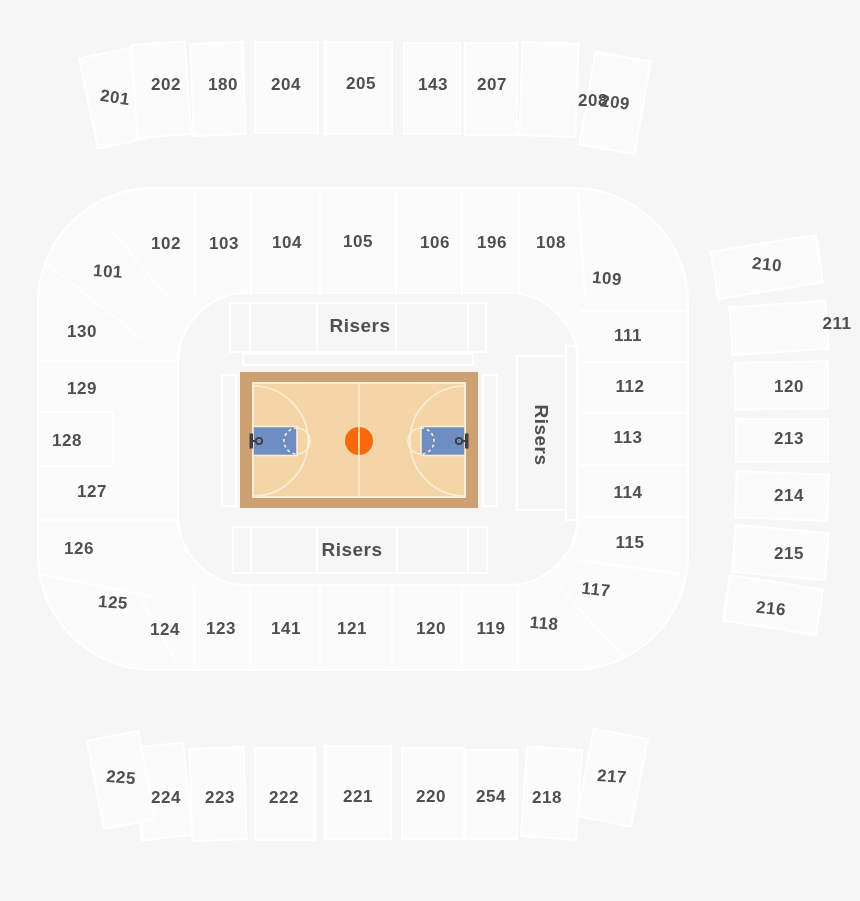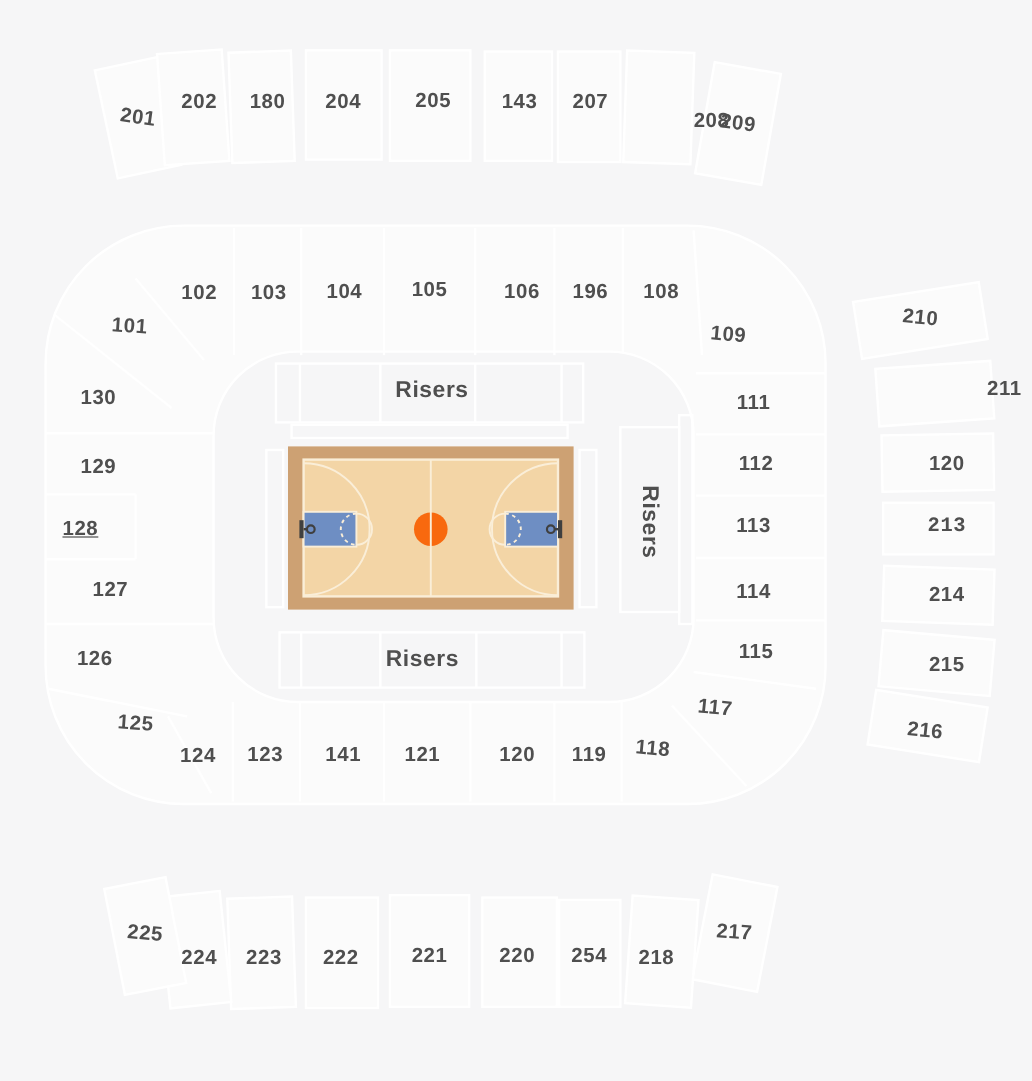--- a/index.html
+++ b/index.html
@@ -179,7 +179,7 @@
       <div class="seat-label" style="left: 113px; top: 603px; transform: translate(-50%, -50%) rotate(4deg);">125</div>
       <div class="seat-label" style="left: 79px; top: 549px;">126</div>
       <div class="seat-label" style="left: 80px; top: 492px; margin-left: 12px;">127</div>
-      <div class="seat-label" style="left: 67px; top: 441px; text-decoration: underline;">128</div>
+      <div class="seat-label" style="left: 67px; top: 441px;">128</div>
       <div class="seat-label" style="left: 82px; top: 389px;">129</div>
       <div class="seat-label" style="left: 82px; top: 332px;">130</div>
       <div class="seat-label" style="left: 115px; top: 98px; transform: translate(-50%, -50%) rotate(8deg);">201</div>

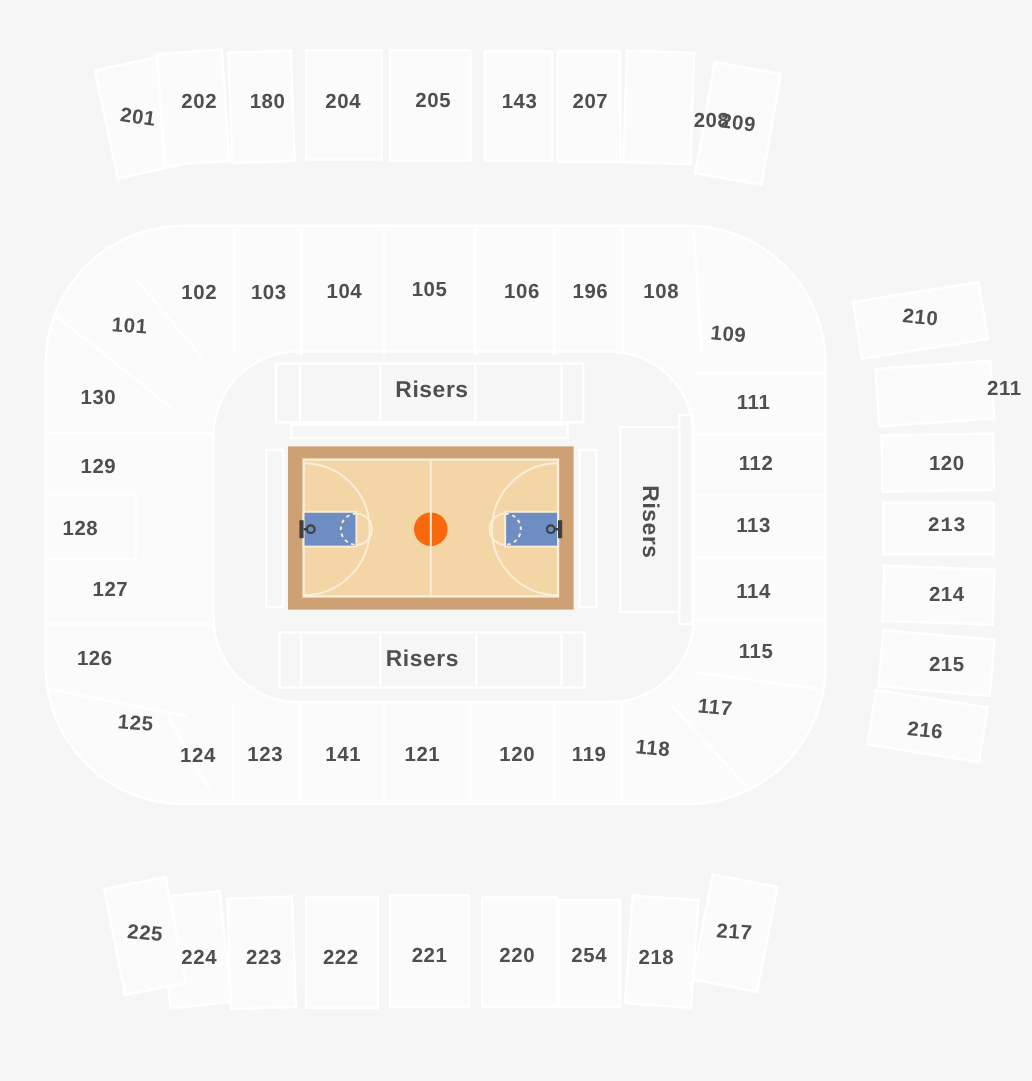--- a/index.html
+++ b/index.html
@@ -194,7 +194,7 @@
       <div class="seat-label" style="left: 767px; top: 265px; transform: translate(-50%, -50%) rotate(6deg);">210</div>
       <div class="seat-label" style="left: 789px; top: 324px; margin-left: 48px;">211</div>
       <div class="seat-label" style="left: 789px; top: 387px;">120</div>
-      <div class="seat-label" style="left: 789px; top: 439px; font-family: Liberation Mono, monospace;">213</div>
+      <div class="seat-label" style="left: 789px; top: 439px;">213</div>
       <div class="seat-label" style="left: 789px; top: 496px;">214</div>
       <div class="seat-label" style="left: 789px; top: 554px;">215</div>
       <div class="seat-label" style="left: 771px; top: 609px; transform: translate(-50%, -50%) rotate(6deg);">216</div>

